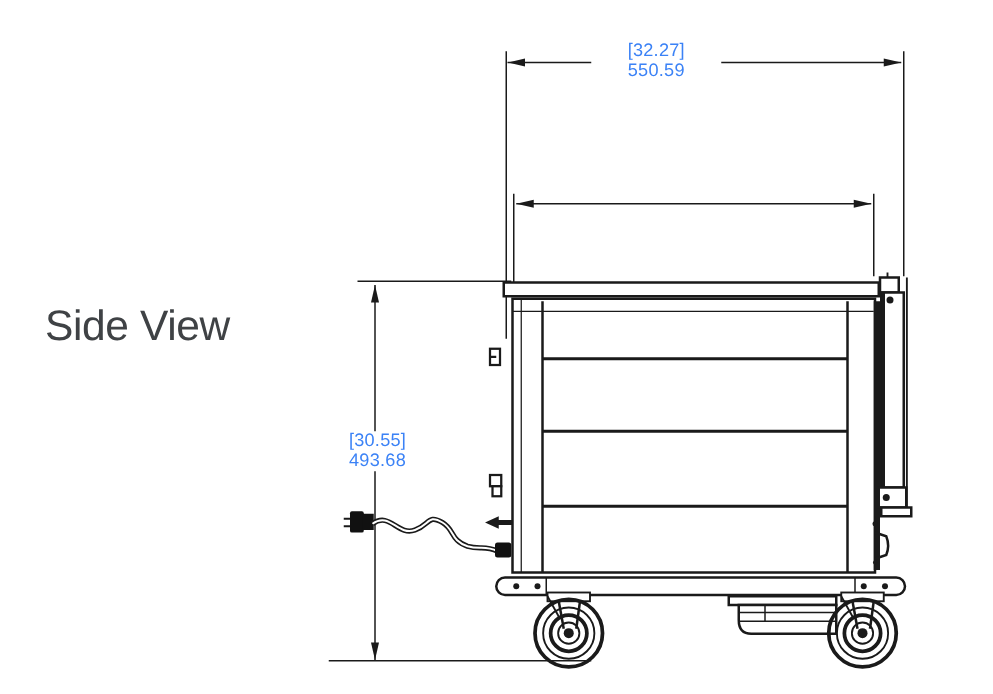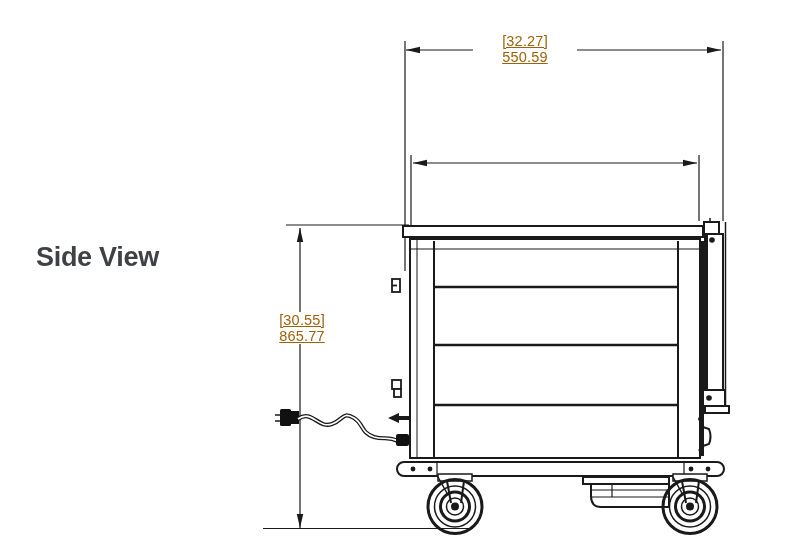--- a/index.html
+++ b/index.html
@@ -15,13 +15,12 @@
     position:absolute;
     text-align:center;
     background:#ffffff;
-    color:#a16207;
+    color:#3b82f6;
     font-size:14.5px;
     line-height:16px;
     letter-spacing:0.2px;
     white-space:nowrap;
     padding:0 2px;
-    text-decoration:underline;
   }
   .view-label{
     position:absolute;

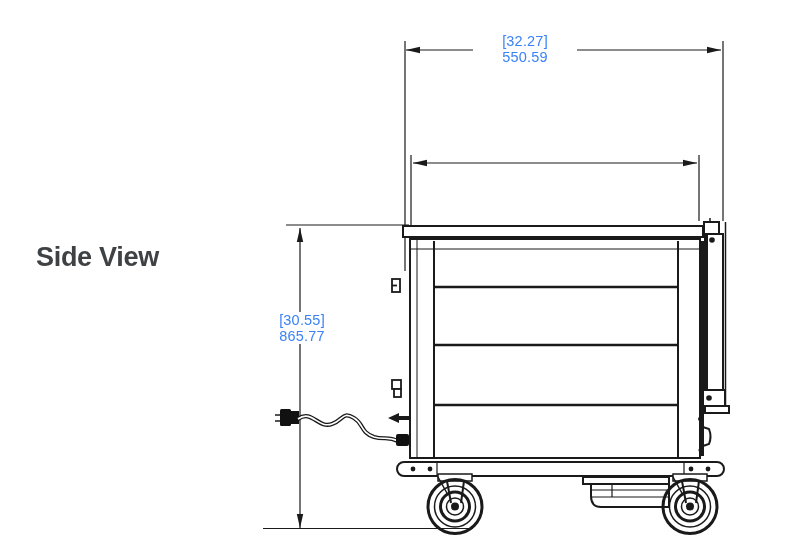--- a/index.html
+++ b/index.html
@@ -26,8 +26,8 @@
     position:absolute;
     left:36px;top:242px;
     color:#3f4245;
-    font-size:27px;
-    font-weight:700;
+    font-size:34px;
+    font-weight:400;
     letter-spacing:-0.3px;
   }
 </style>

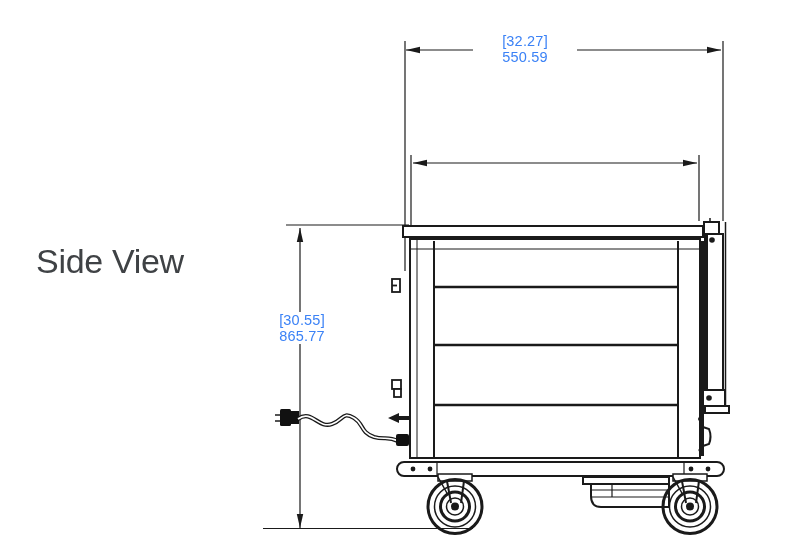--- a/index.html
+++ b/index.html
@@ -167,7 +167,7 @@
   </div>
 
 
-  <div class="dim-text" style="left:255px;top:312px;width:90px;">
+  <div class="dim-text" style="left:255px;top:345px;width:90px;">
     <div>[30.55]</div>
     <div>865.77</div>
   </div>

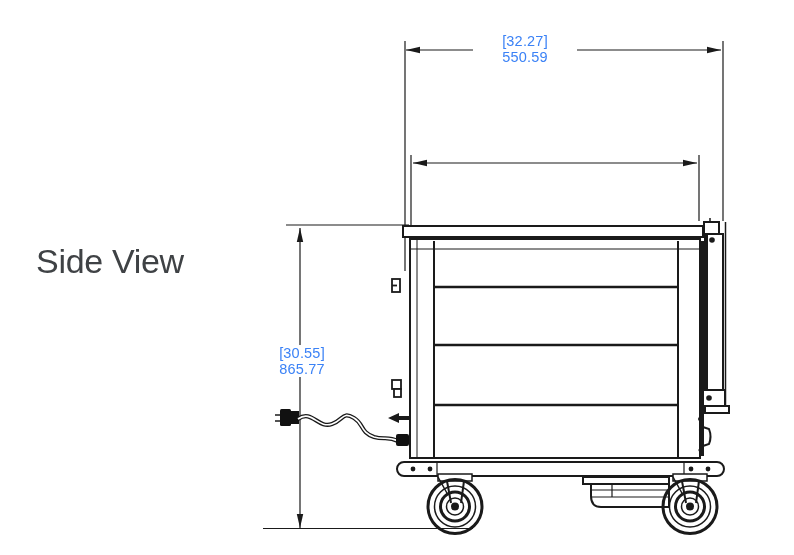--- a/index.html
+++ b/index.html
@@ -169,7 +169,7 @@
 
   <div class="dim-text" style="left:255px;top:345px;width:90px;">
     <div>[30.55]</div>
-    <div>865.77</div>
+    <div>493.68</div>
   </div>
 
 </div>

